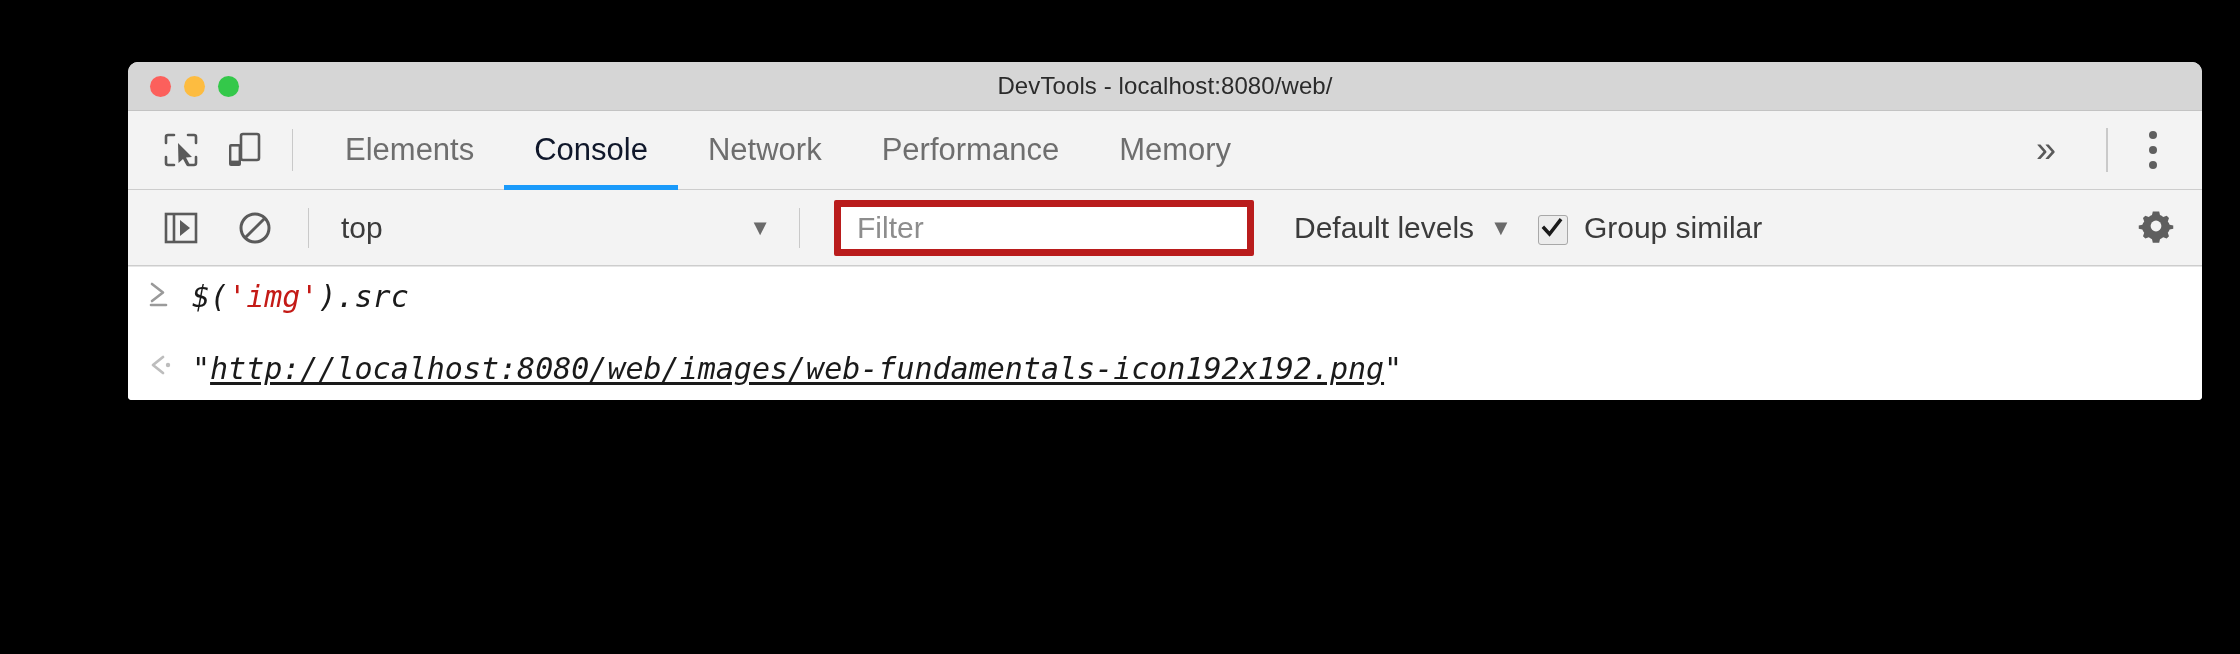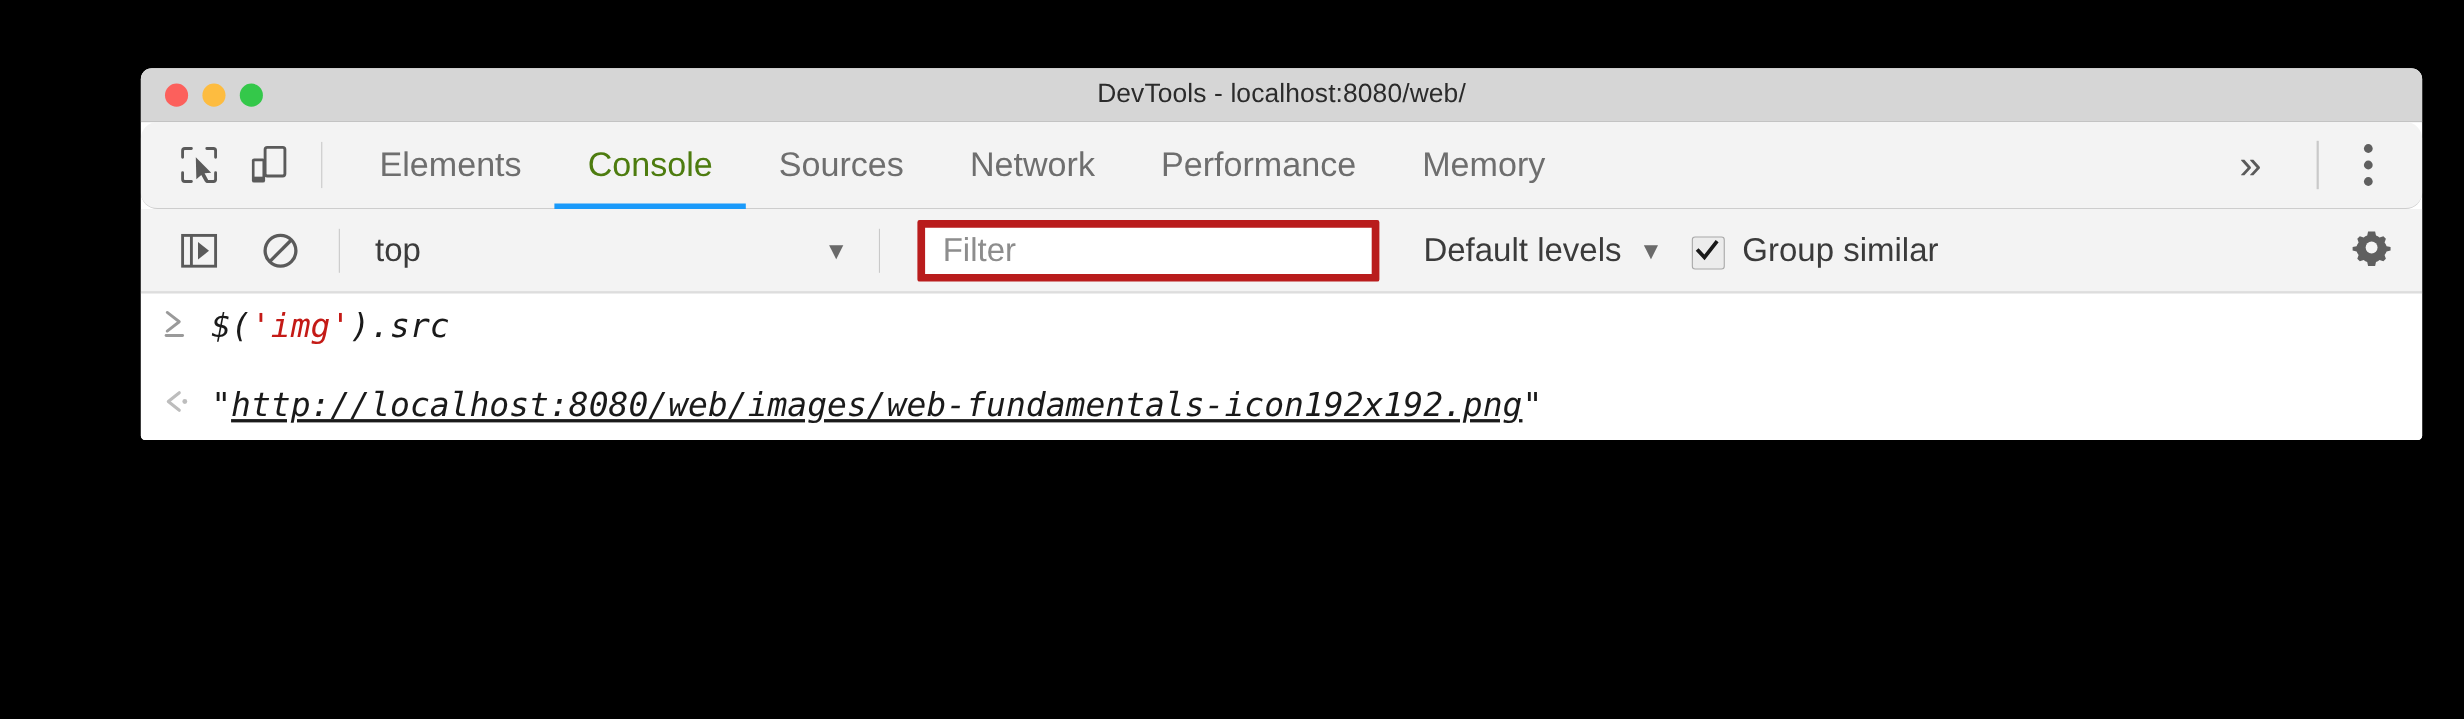--- a/index.html
+++ b/index.html
@@ -75,7 +75,6 @@
     align-items: center;
     padding: 0 0 0 22px;
     box-sizing: border-box;
-    border-radius: 15px;
   }
   .tb-icon {
     width: 62px;

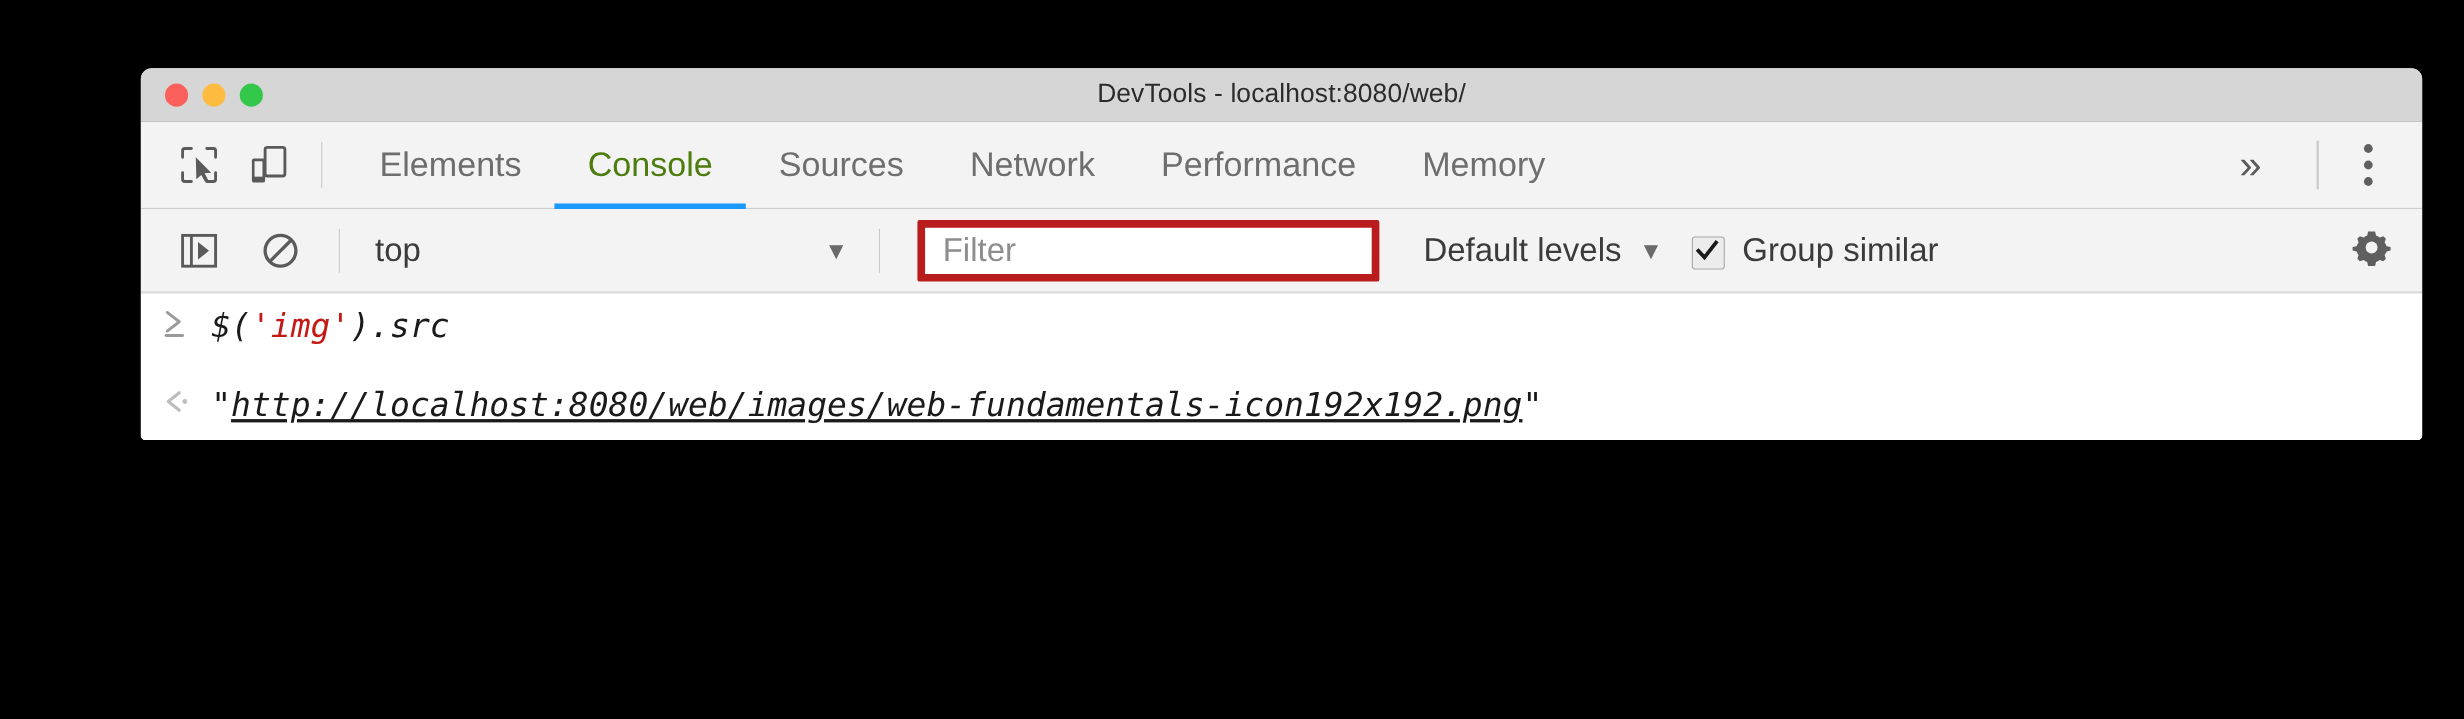--- a/index.html
+++ b/index.html
@@ -108,7 +108,7 @@
     user-select: none;
   }
   .tab.active {
-    color: #4d7c0f;
+    color: #0f172a;
   }
   .tab.active::after {
     content: "";

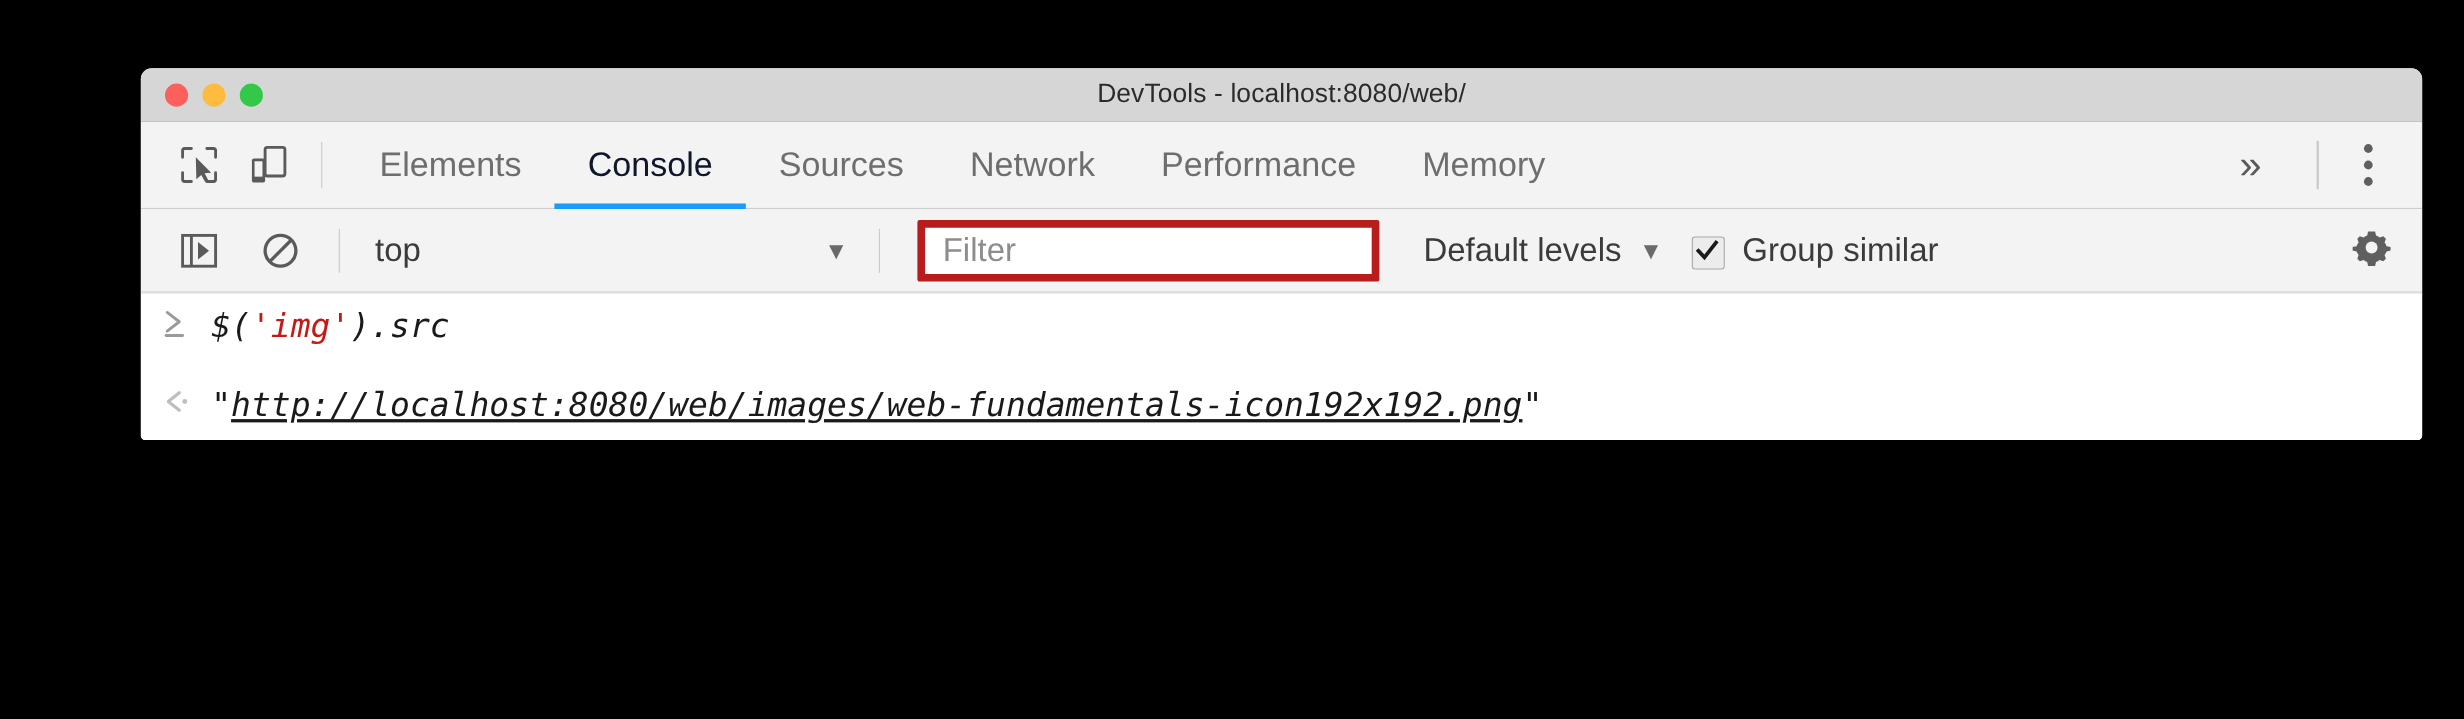--- a/index.html
+++ b/index.html
@@ -373,9 +373,6 @@
           <span>Console</span>
         </div>
       <div class="tab">
-          <span>Sources</span>
-        </div>
-      <div class="tab">
           <span>Network</span>
         </div>
       <div class="tab">

